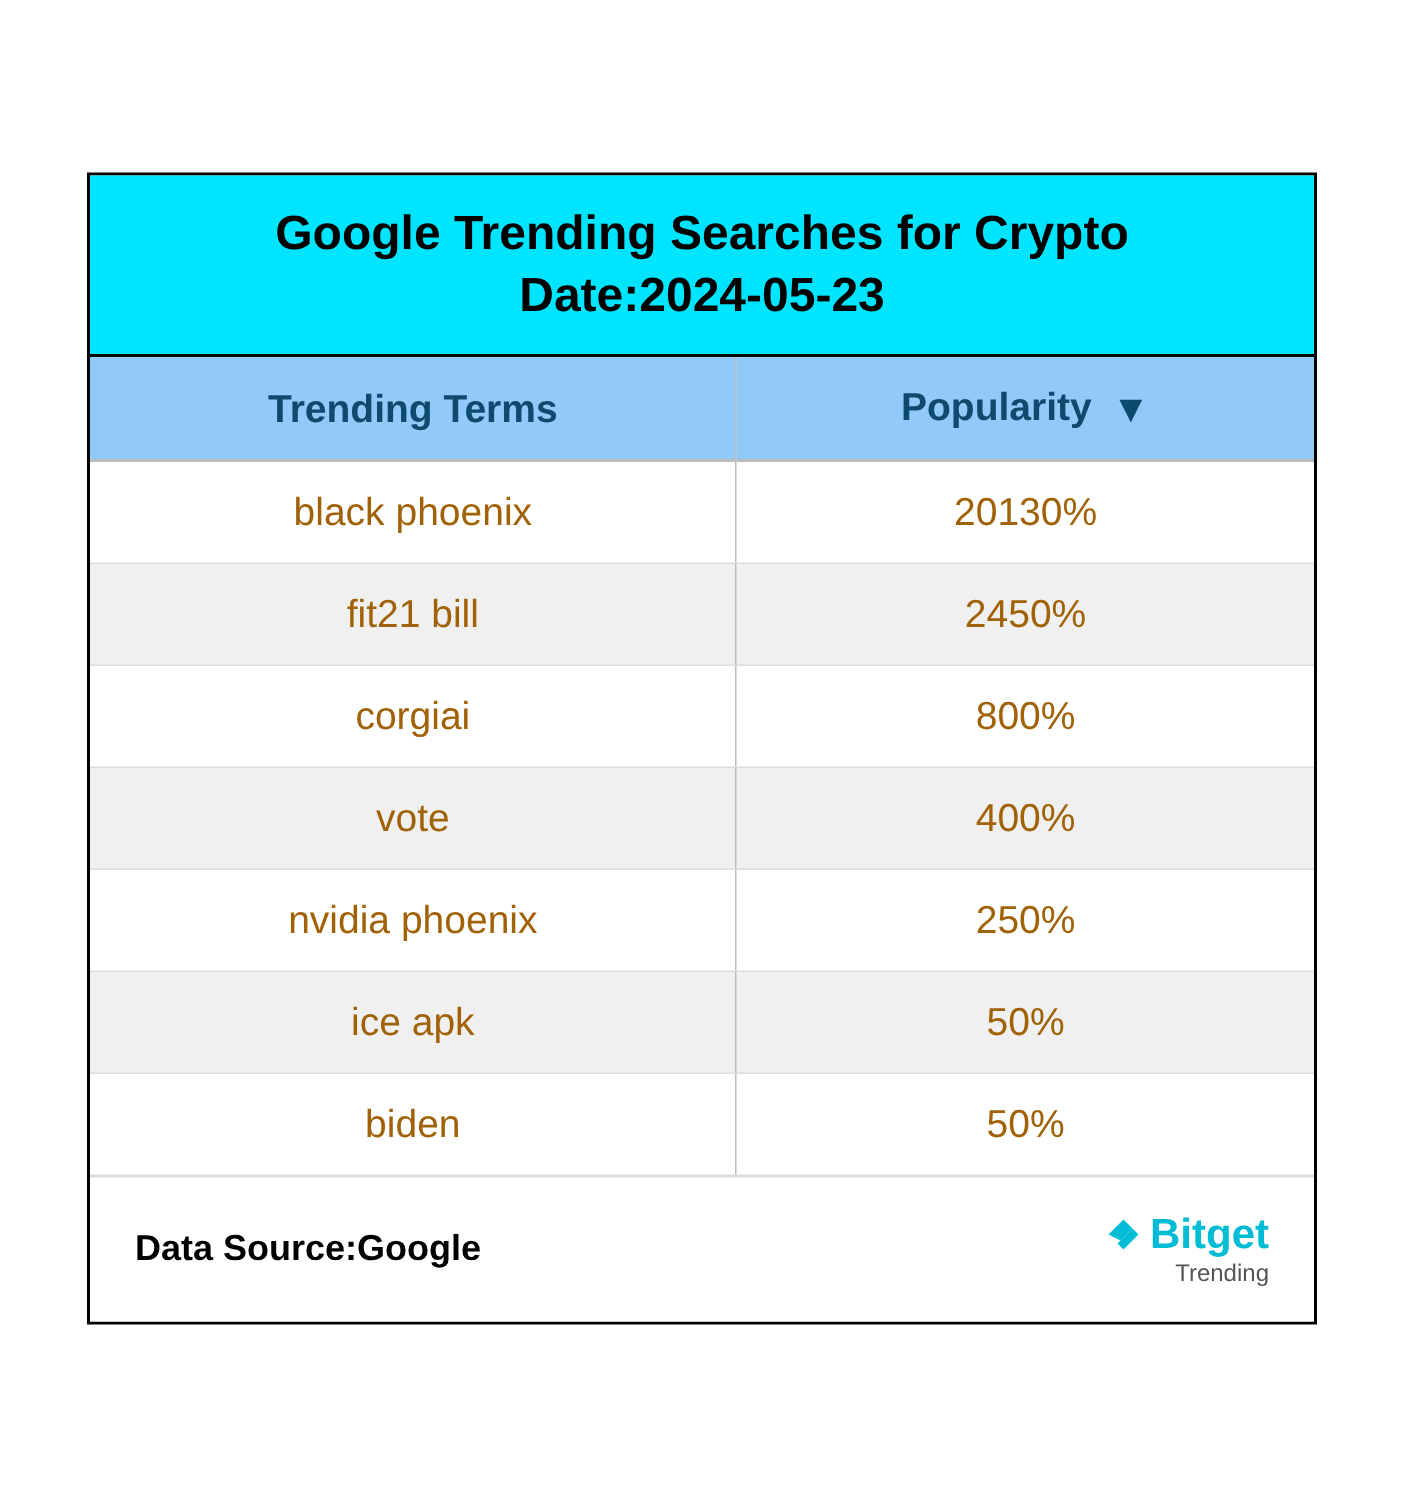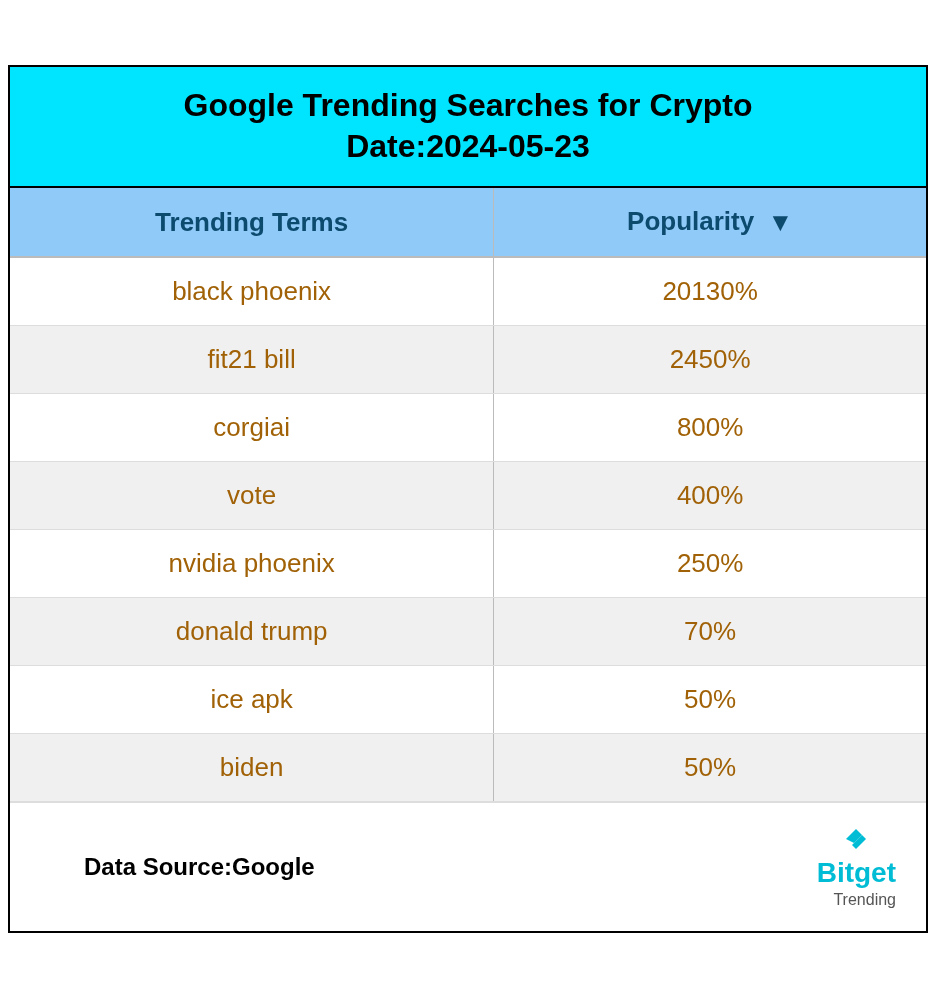--- a/index.html
+++ b/index.html
@@ -20,7 +20,7 @@
     }
 
     .container {
-      width: 920px;
+      width: 820px;
       border: 2px solid #000;
     }
 

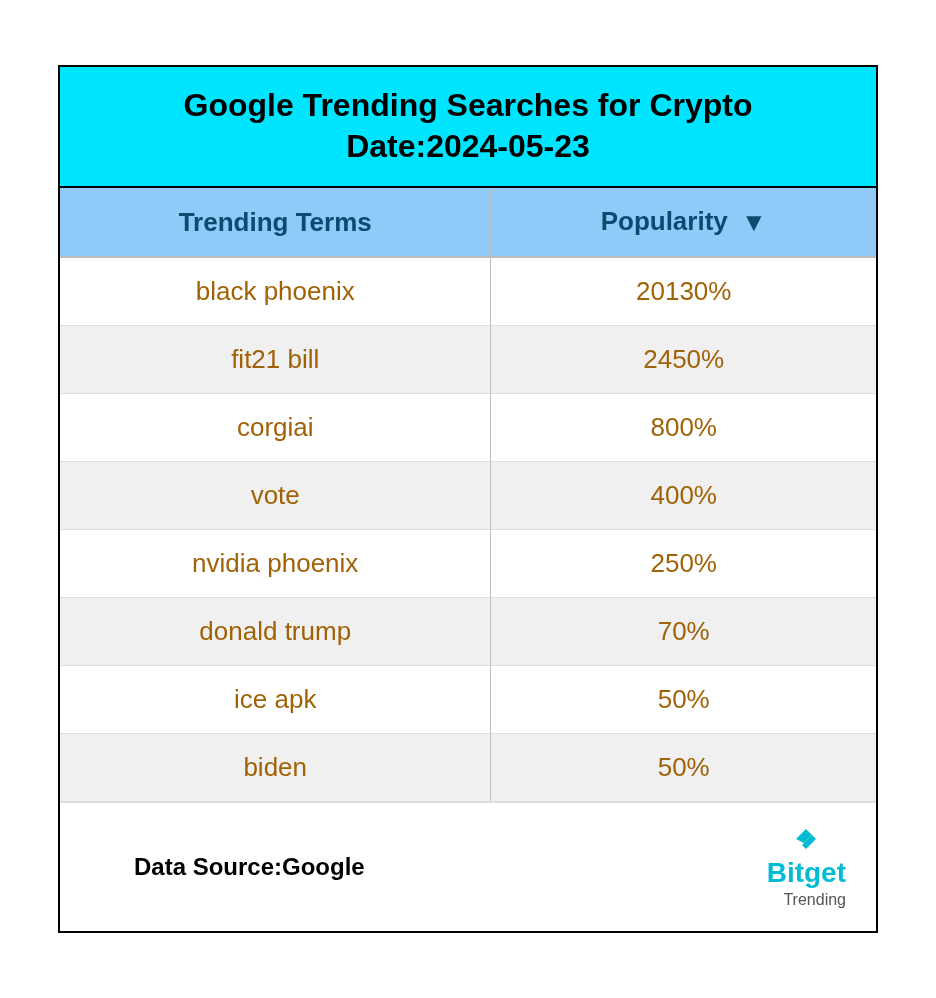--- a/index.html
+++ b/index.html
@@ -175,10 +175,6 @@
           <td>250%</td>
         </tr>
         <tr>
-          <td>donald trump</td>
-          <td>70%</td>
-        </tr>
-        <tr>
           <td>ice apk</td>
           <td>50%</td>
         </tr>

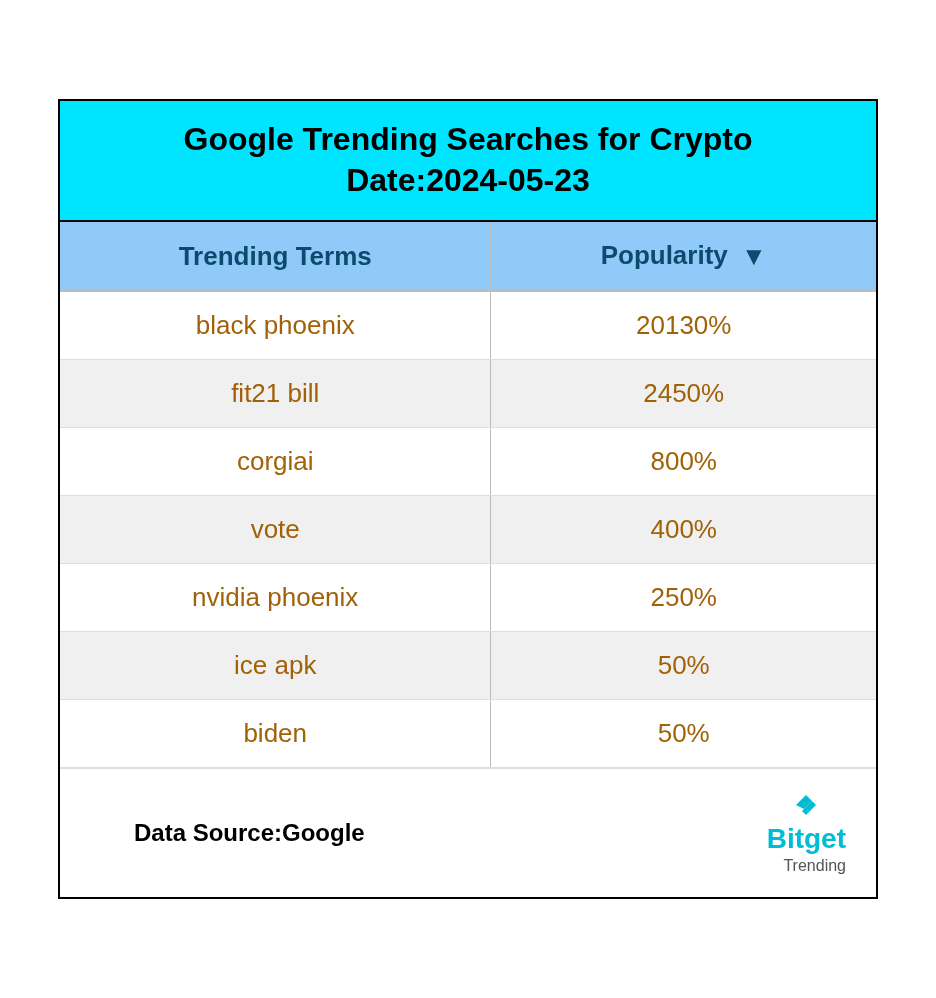--- a/index.html
+++ b/index.html
@@ -96,7 +96,6 @@
       font-size: 24px;
       font-weight: 900;
       color: #000;
-      margin-left: 44px;
     }
 
     .bitget-logo {

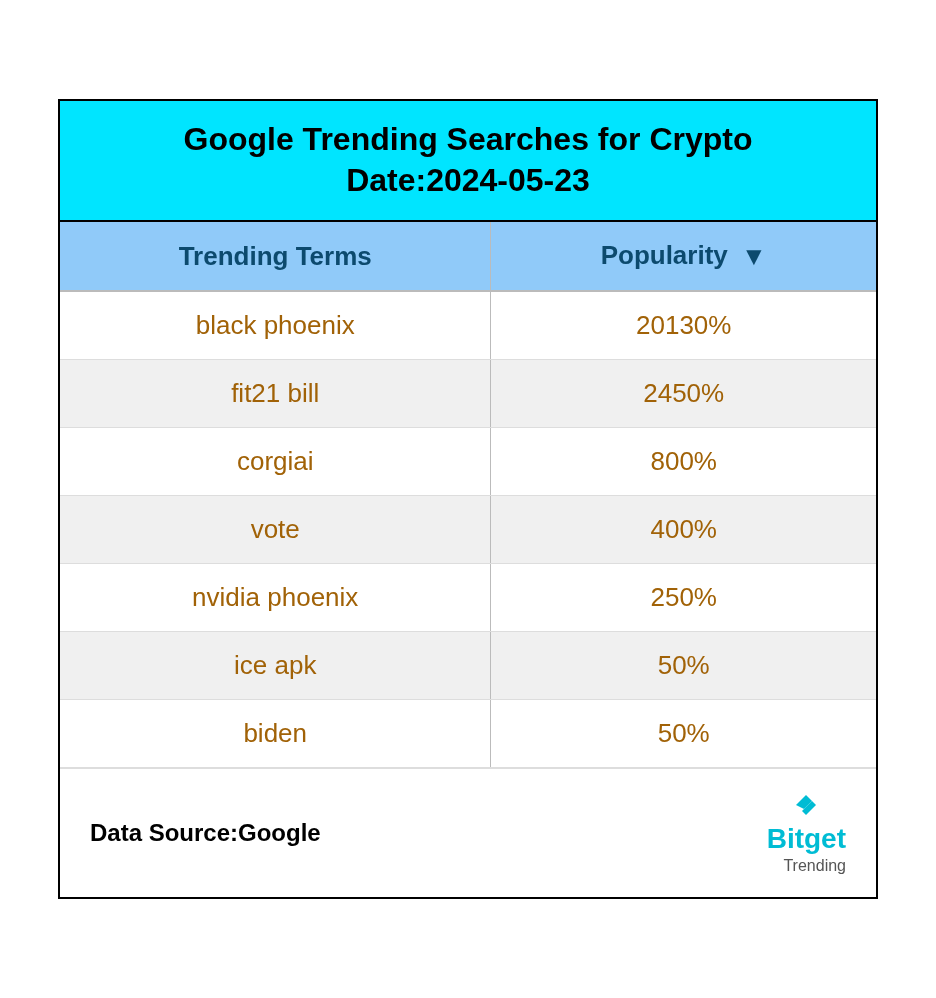--- a/index.html
+++ b/index.html
@@ -108,7 +108,6 @@
       display: flex;
       align-items: center;
       gap: 4px;
-      flex-direction: column;
     }
 
     .bitget-icon {

